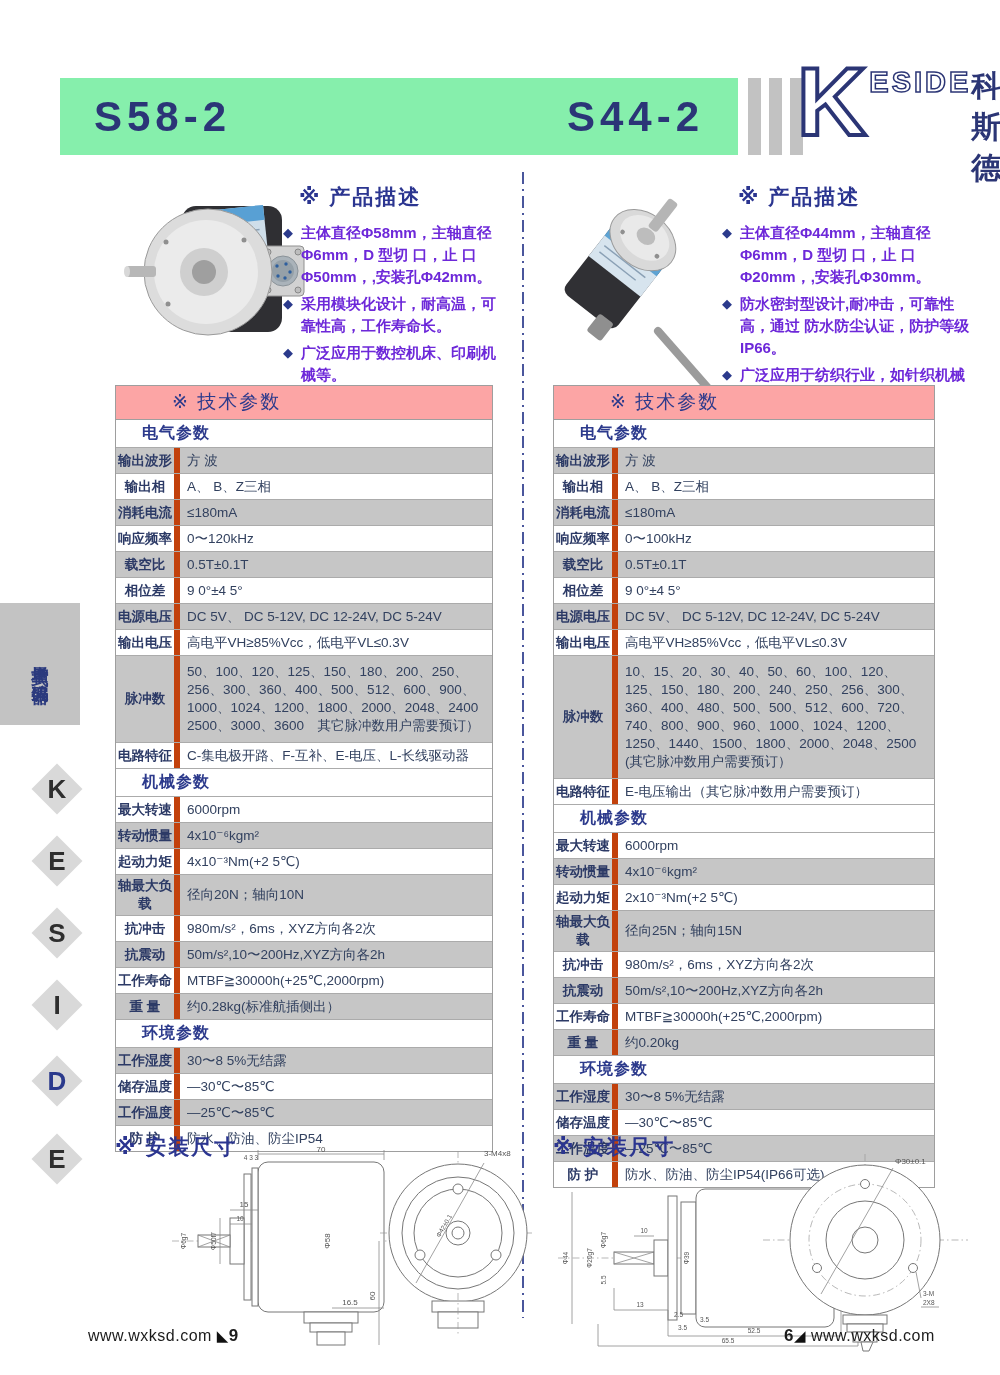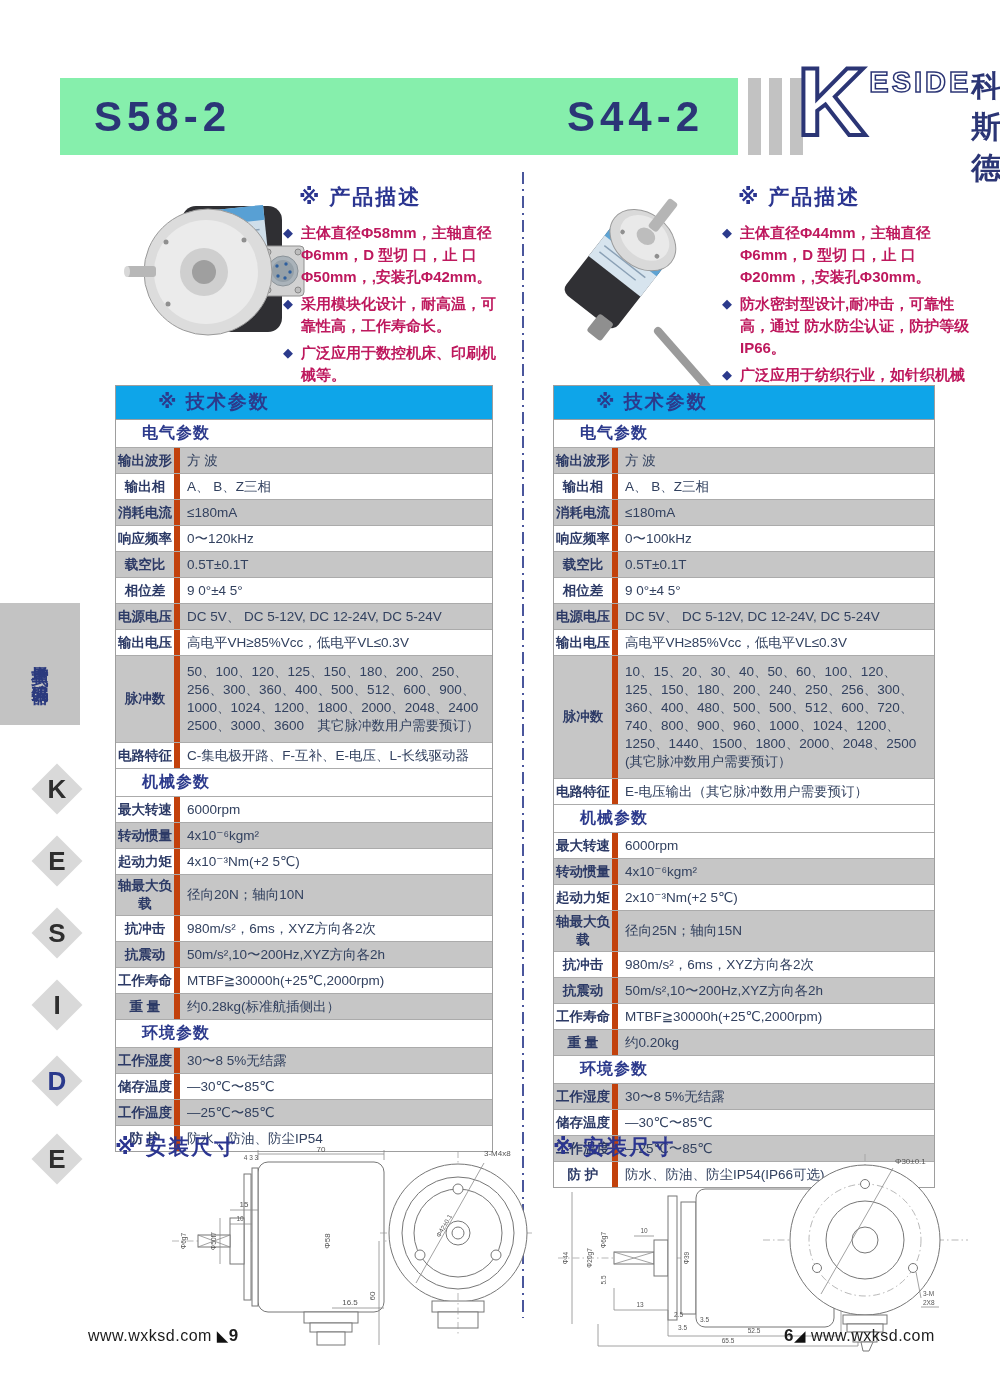--- a/index.html
+++ b/index.html
@@ -30,7 +30,7 @@
   .desc-title{font-size:21px;font-weight:bold;color:#2b3590;margin-bottom:11px;padding-left:16px;letter-spacing:2px;}
   .bullet{display:flex;gap:8px;margin-bottom:5px;}
   .bmark{color:#2b3a8c;font-size:13px;line-height:22px;}
-  .btext{font-size:15px;font-weight:600;color:#be185d;line-height:22px;}
+  .btext{font-size:15px;font-weight:600;color:#6d28d9;line-height:22px;}
   
   .ptable{position:absolute;border:1px solid #9e9e9e;background:#fff;box-sizing:border-box;}
   .t-title{background:#0ea5e9;font-size:19px;font-weight:bold;color:#2c3a8c;padding:3px 0 4px 42px;

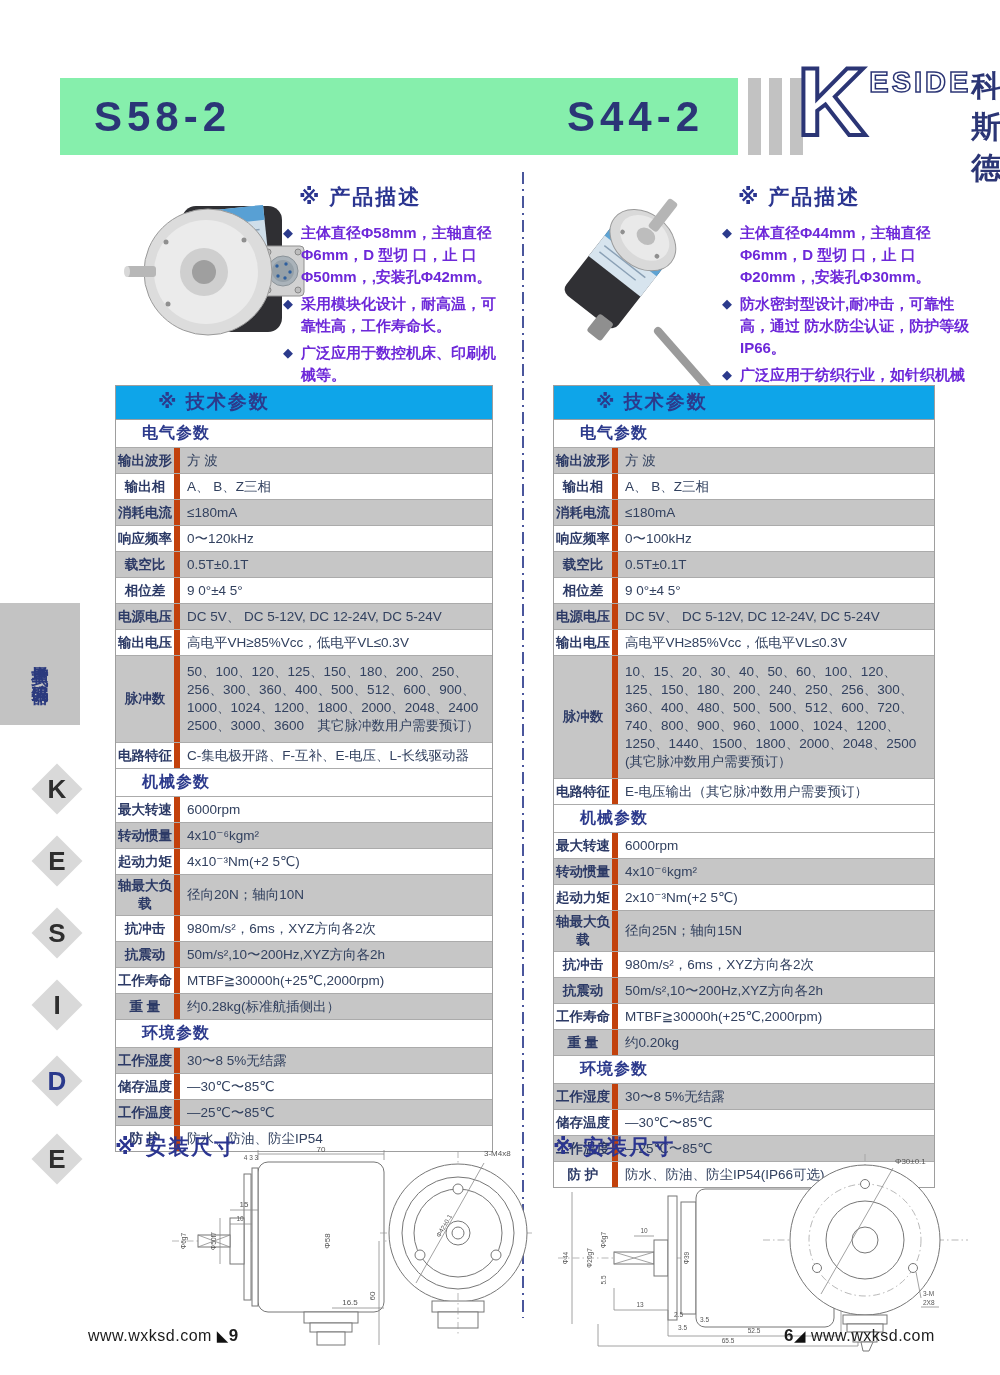--- a/index.html
+++ b/index.html
@@ -33,7 +33,7 @@
   .btext{font-size:15px;font-weight:600;color:#6d28d9;line-height:22px;}
   
   .ptable{position:absolute;border:1px solid #9e9e9e;background:#fff;box-sizing:border-box;}
-  .t-title{background:#0ea5e9;font-size:19px;font-weight:bold;color:#2c3a8c;padding:3px 0 4px 42px;
+  .t-title{background:#fca5a5;font-size:19px;font-weight:normal;color:#2c3a8c;padding:3px 0 4px 56px;
     letter-spacing:2px;border-bottom:1px solid #9e9e9e;}
   .t-group{font-size:16px;font-weight:bold;color:#2c3a8c;padding:3px 0 3px 26px;border-bottom:1px solid #ababab;letter-spacing:1px;}
   .t-row{display:flex;border-bottom:1px solid #ababab;min-height:25px;}

